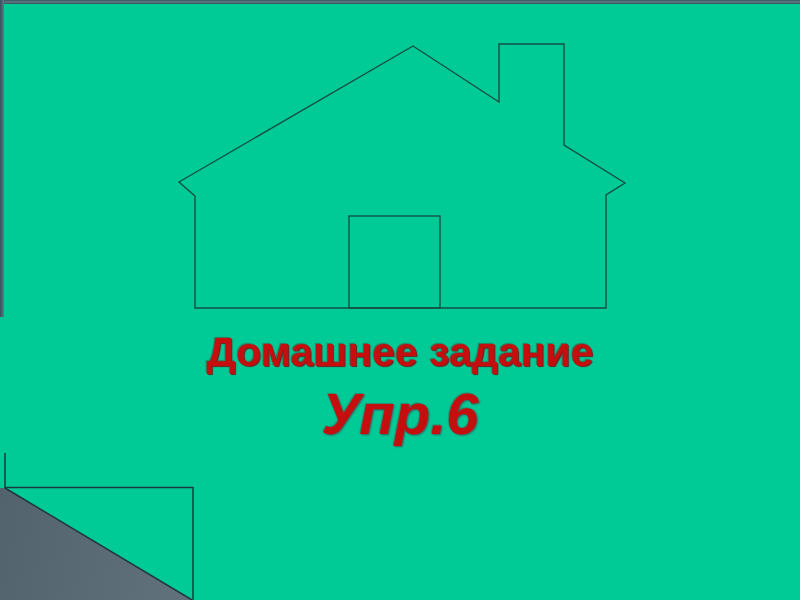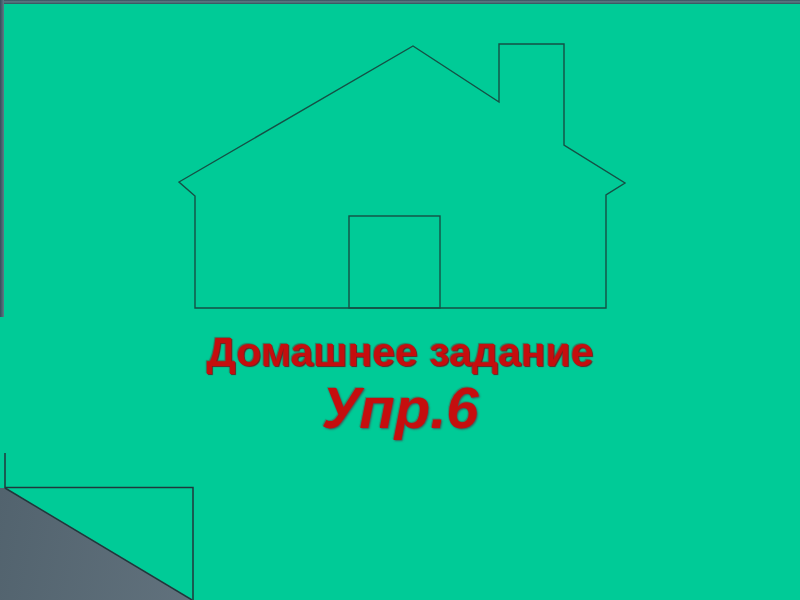--- a/index.html
+++ b/index.html
@@ -83,7 +83,7 @@
   }
   .caption .line2 {
     display: block;
-    margin-top: 2px;
+    margin-top: 8px;
     font-size: 58px;
     line-height: 62px;
     font-weight: bold;

